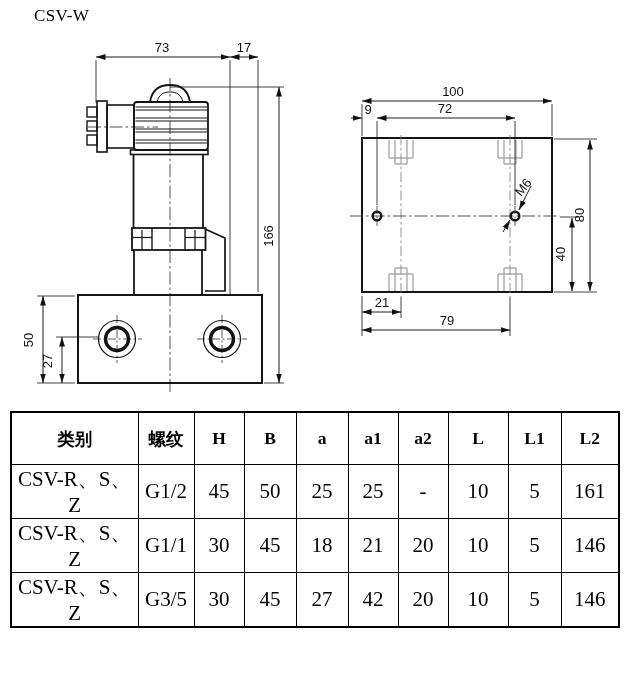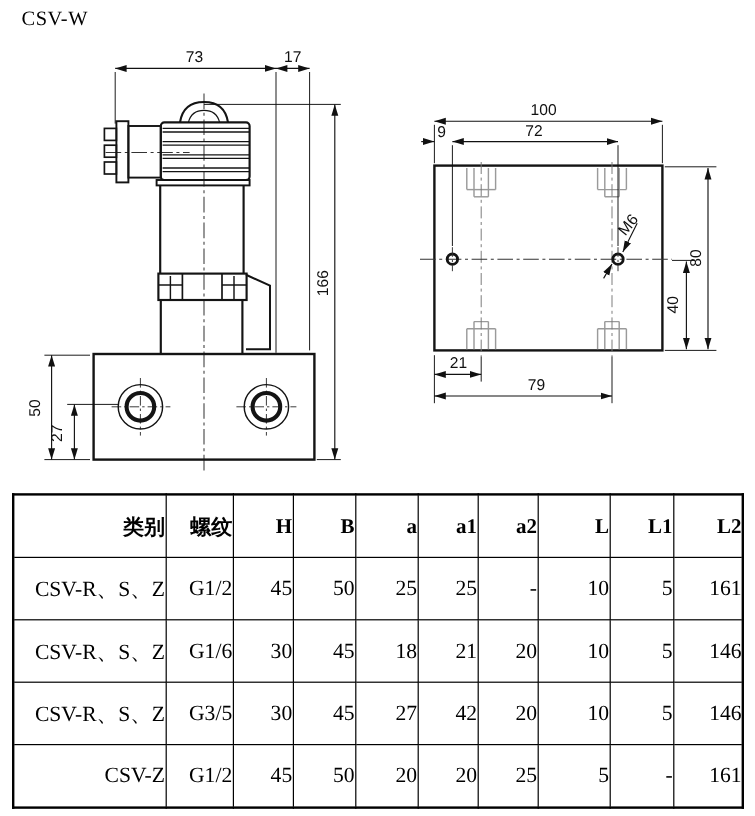--- a/index.html
+++ b/index.html
@@ -4,7 +4,7 @@
 <style>
   html,body{margin:0;padding:0;background:#fff}
   .page{position:relative;width:629px;height:680px;background:#fff;font-family:"Liberation Serif",serif;overflow:hidden}
-  .title{position:absolute;left:18px;top:6px;font-size:17px;color:#000;letter-spacing:.4px}
+  .title{position:absolute;left:34px;top:6px;font-size:17px;color:#000;letter-spacing:.4px}
   svg.drawings{position:absolute;left:0;top:0}
   .obj{stroke:#141414;fill:none}
   .dimline{stroke:#111;stroke-width:.95;fill:none}

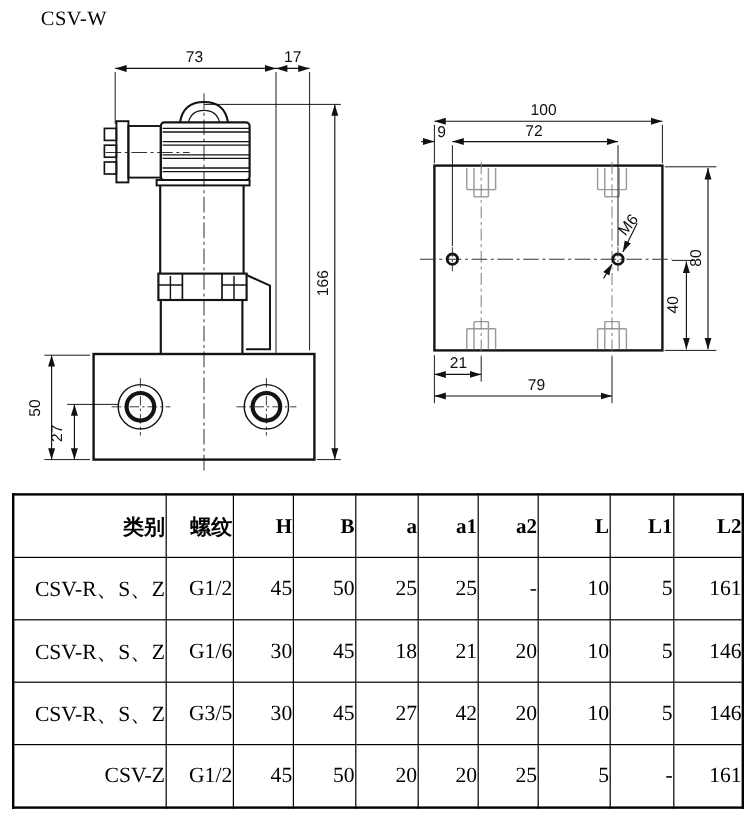--- a/index.html
+++ b/index.html
@@ -15,7 +15,7 @@
   .graycl{stroke:#777;stroke-width:.8;stroke-dasharray:10 3 2.5 3;fill:none}
   .dimtext{font-family:"Liberation Sans",sans-serif;font-size:13px;fill:#111}
   table.spec{position:absolute;left:10px;top:411px;width:608px;border-collapse:collapse;table-layout:fixed;border:2.2px solid #000}
-  .spec th,.spec td{border:1.6px solid #000;text-align:right;vertical-align:middle;height:51px;padding:0;color:#000}
+  .spec th,.spec td{border:1.6px solid #000;text-align:center;vertical-align:middle;height:51px;padding:0;color:#000}
   .spec th{font-size:17.5px;font-weight:bold;font-family:"Liberation Serif",serif}
   .spec td{font-size:18px;font-family:"Liberation Serif",serif}
 </style>

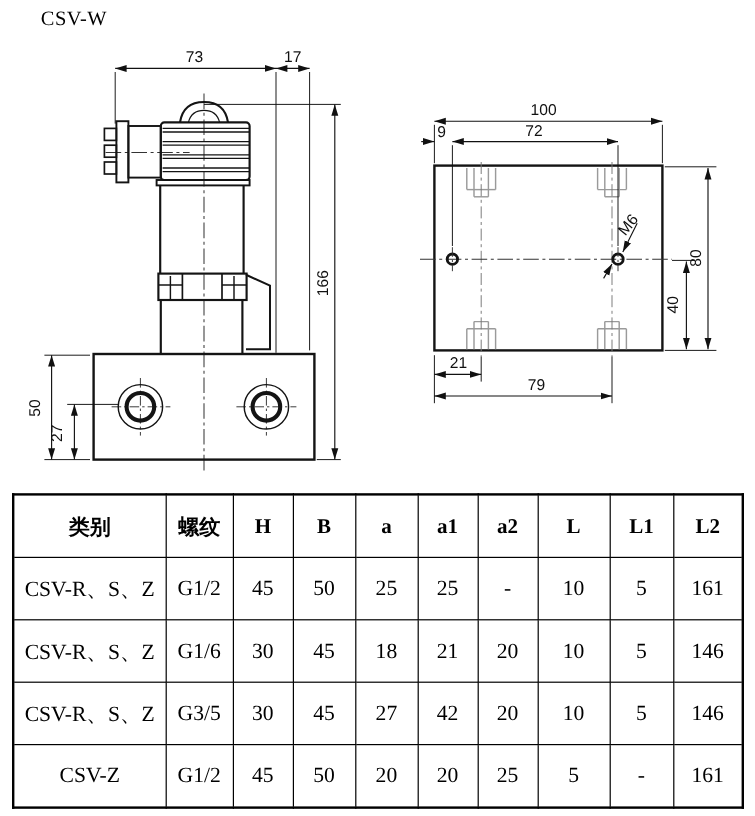--- a/index.html
+++ b/index.html
@@ -17,7 +17,7 @@
   table.spec{position:absolute;left:10px;top:411px;width:608px;border-collapse:collapse;table-layout:fixed;border:2.2px solid #000}
   .spec th,.spec td{border:1.6px solid #000;text-align:center;vertical-align:middle;height:51px;padding:0;color:#000}
   .spec th{font-size:17.5px;font-weight:bold;font-family:"Liberation Serif",serif}
-  .spec td{font-size:18px;font-family:"Liberation Serif",serif}
+  .spec td{font-size:21px;font-family:"Liberation Serif",serif}
 </style>
 </head>
 <body>

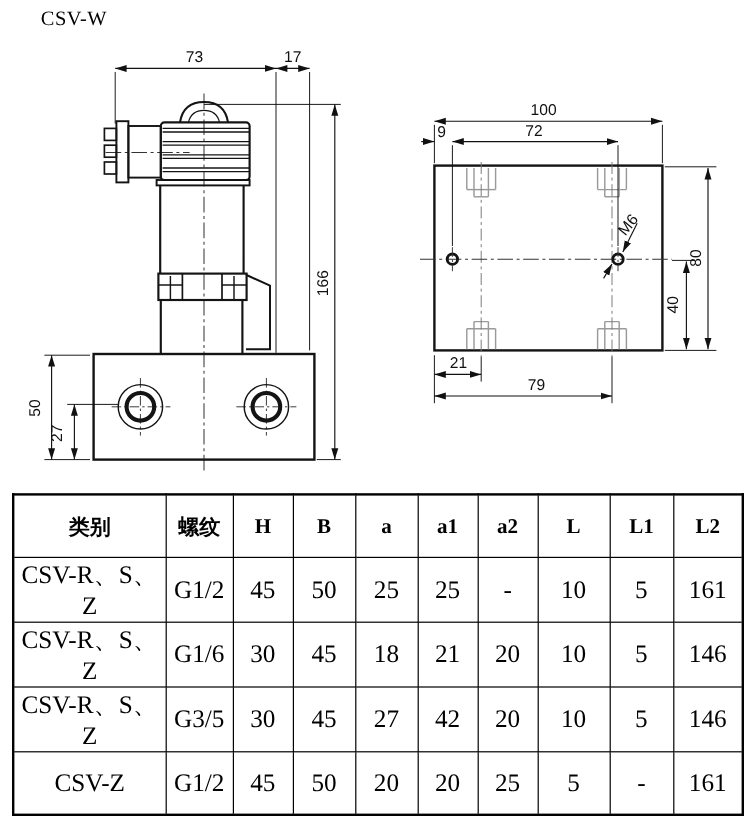--- a/index.html
+++ b/index.html
@@ -251,7 +251,7 @@
       </tr>
       <tr>
         <td>CSV-R、S、Z</td>
-        <td>G1/6</td>
+        <td>G1/1</td>
         <td>30</td>
         <td>45</td>
         <td>18</td>

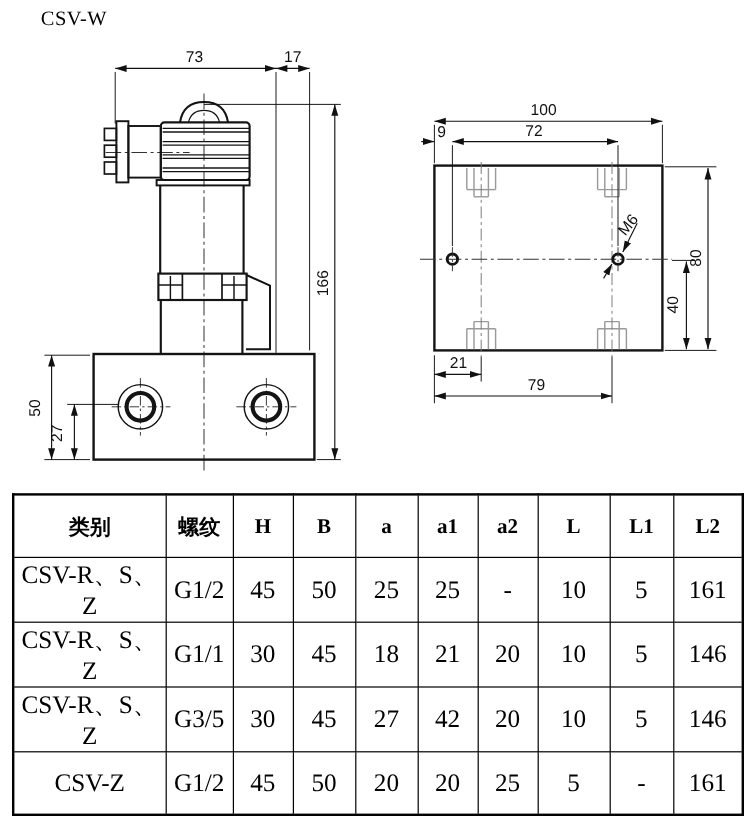--- a/index.html
+++ b/index.html
@@ -273,18 +273,6 @@
         <td>5</td>
         <td>146</td>
       </tr>
-      <tr>
-        <td>CSV-Z</td>
-        <td>G1/2</td>
-        <td>45</td>
-        <td>50</td>
-        <td>20</td>
-        <td>20</td>
-        <td>25</td>
-        <td>5</td>
-        <td>-</td>
-        <td>161</td>
-      </tr>
     </tbody>
   </table>
 

